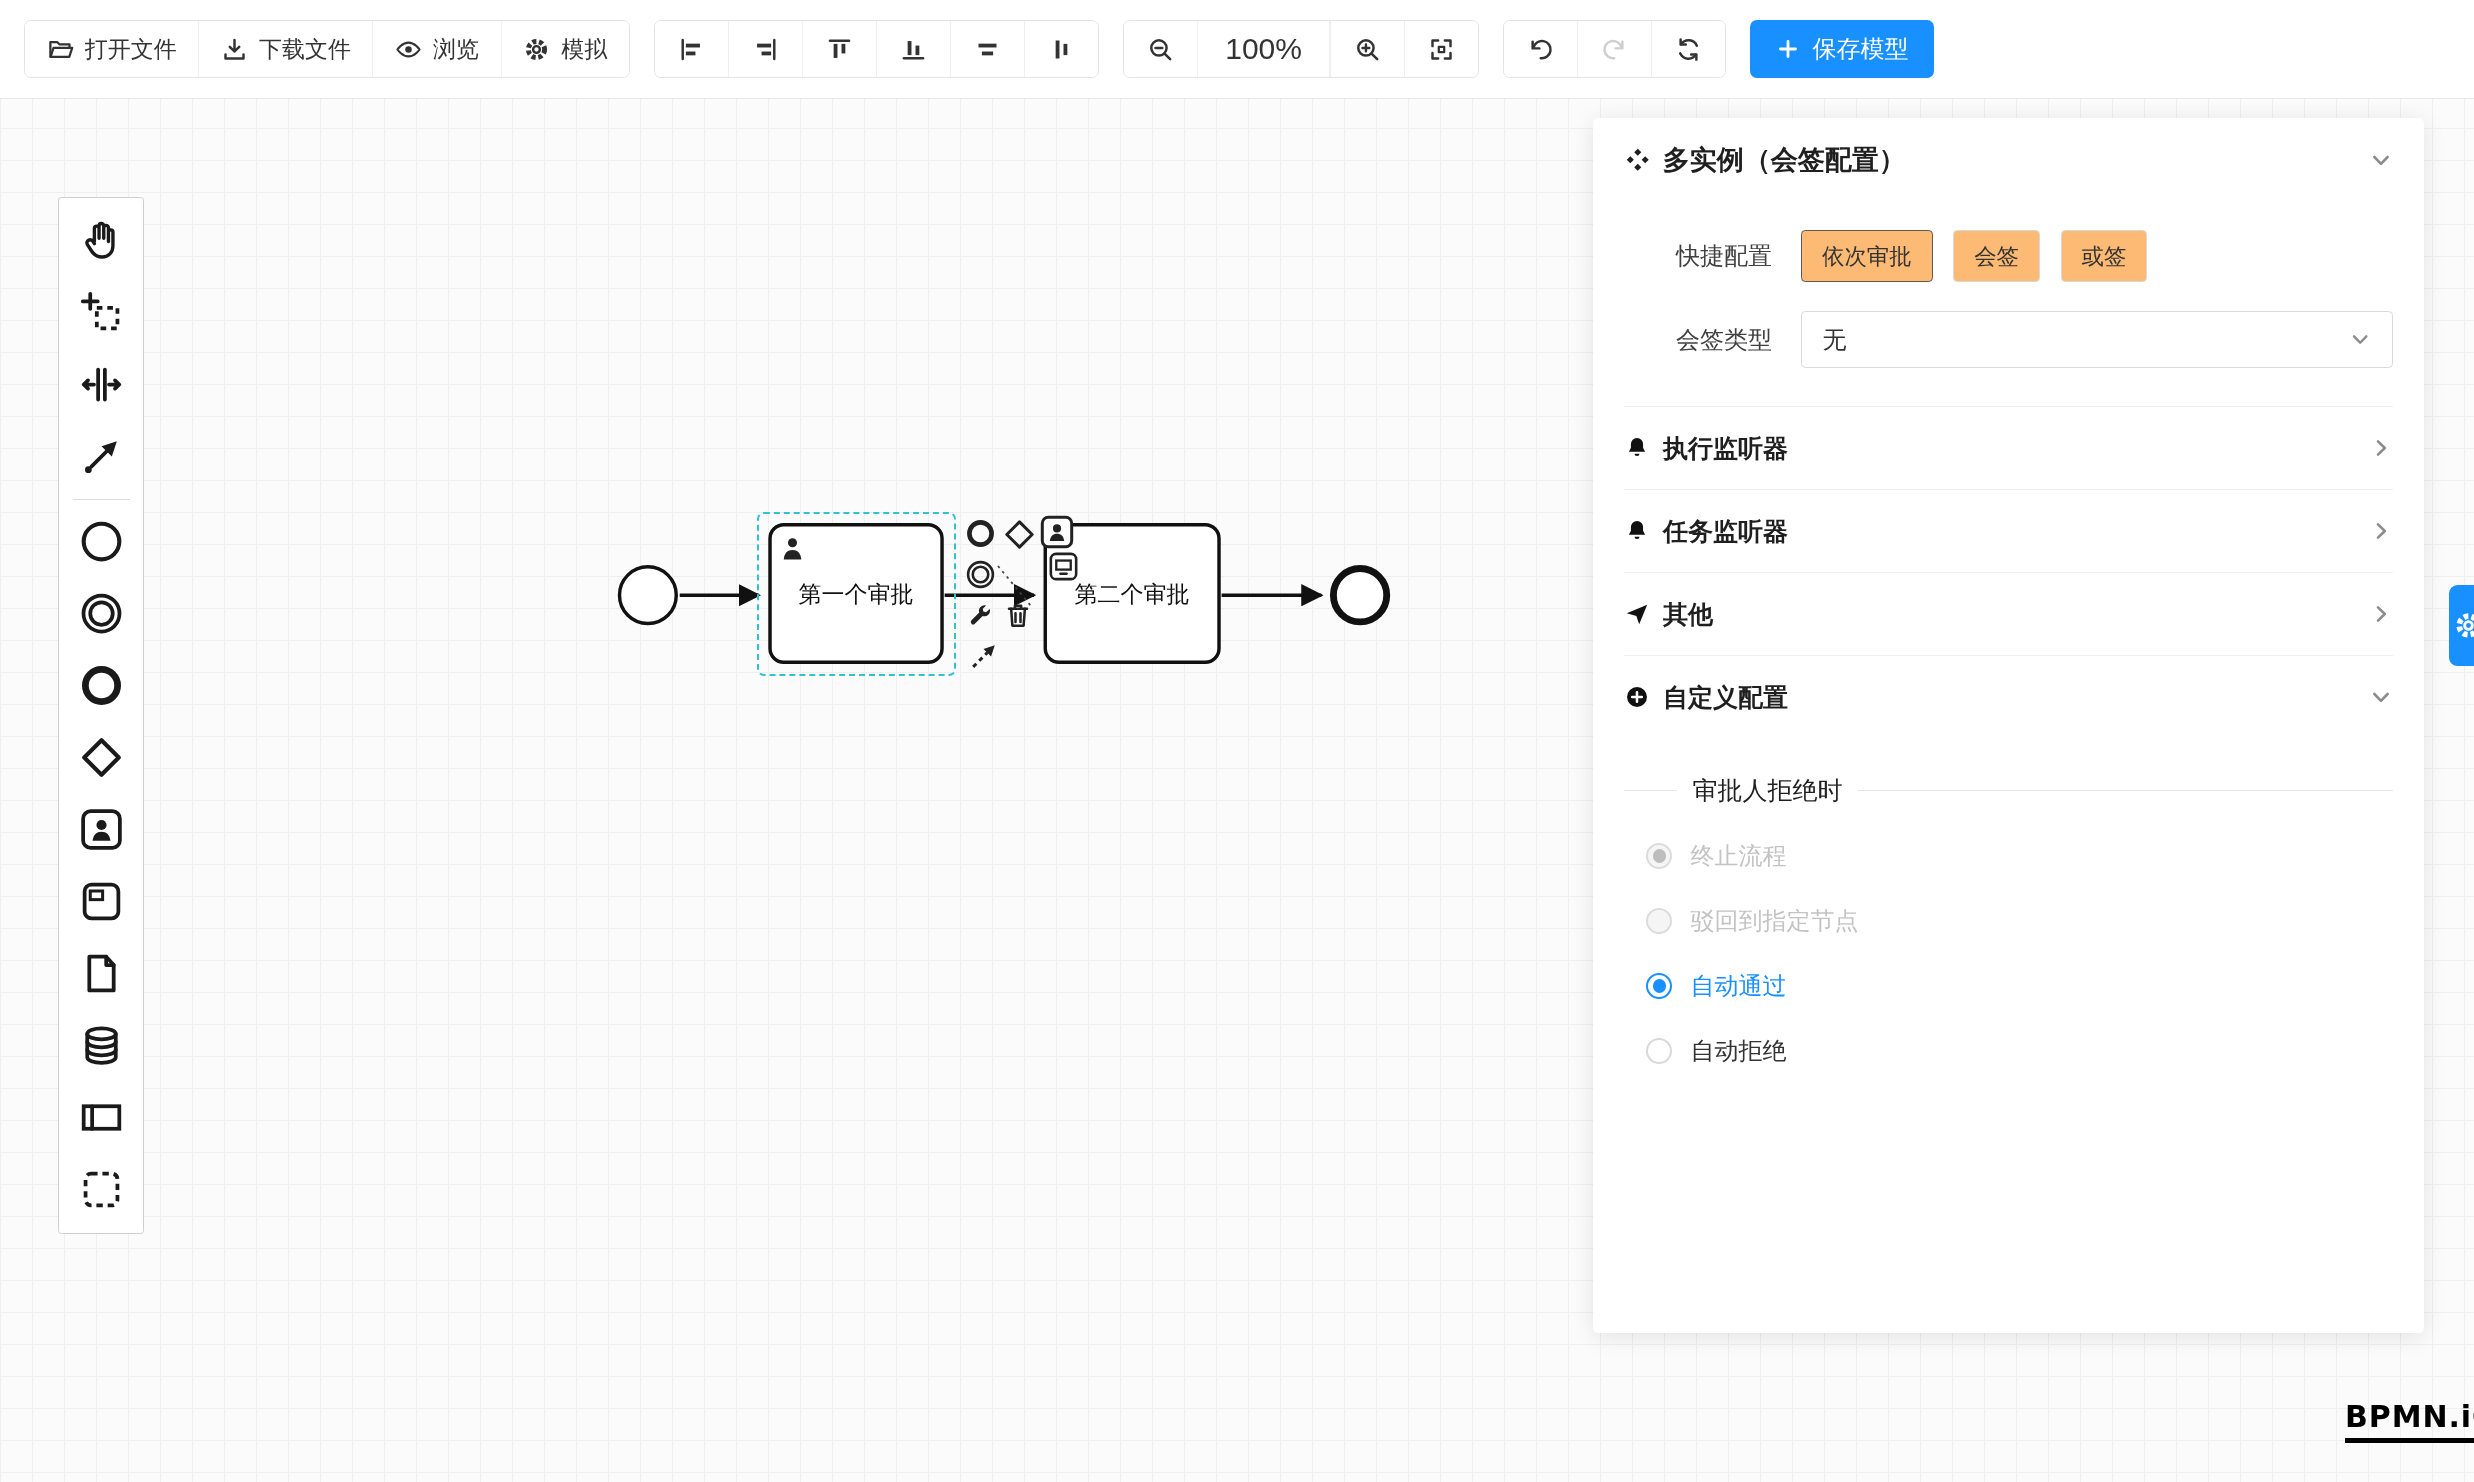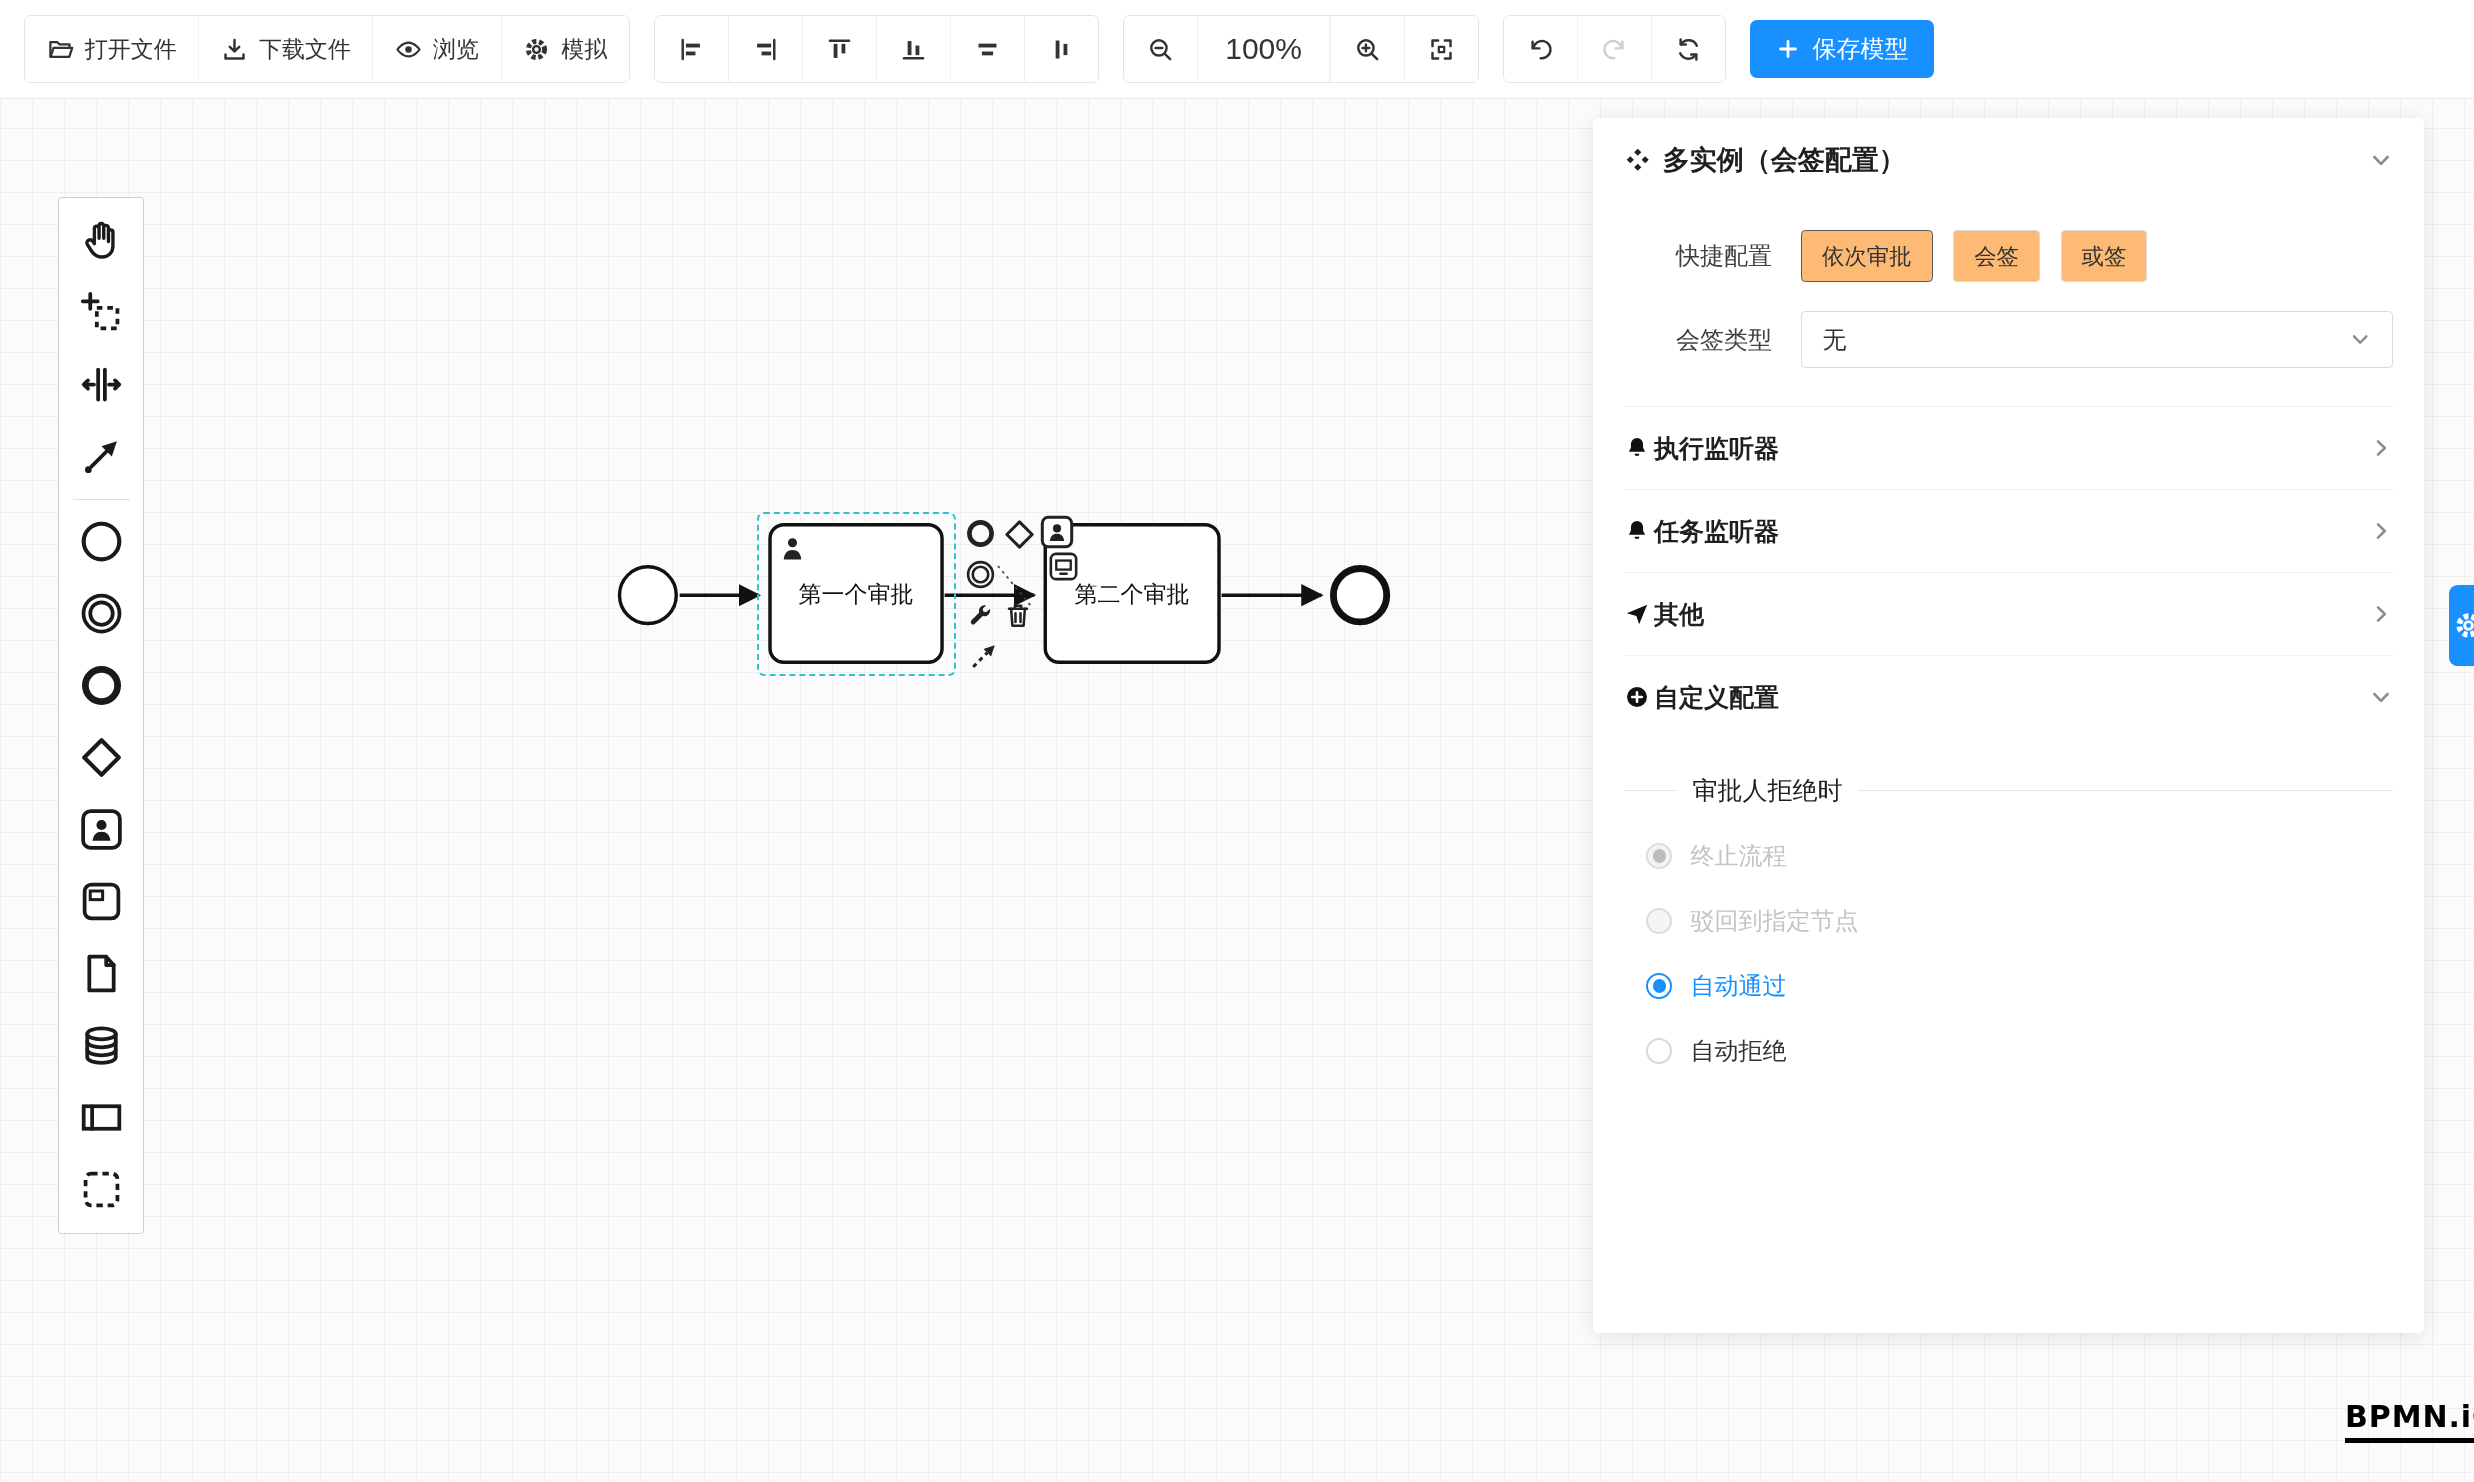--- a/index.html
+++ b/index.html
@@ -18,7 +18,7 @@
   
   .toolbar{position:absolute;top:0;left:0;right:0;height:99px;background:#fff;border-bottom:1.7px solid #e8e8e8;
     display:flex;align-items:center;padding:0 24px;gap:24px;z-index:20}
-  .tb-group{display:flex;align-items:stretch;height:68px;border:1.7px solid #e3e3e3;border-radius:6.9px;background:#fff;overflow:hidden}
+  .tb-group{display:flex;align-items:stretch;height:58px;border:1.7px solid #e3e3e3;border-radius:6.9px;background:#fff;overflow:hidden}
   .tb-btn{display:flex;align-items:center;gap:11.2px;padding:0 21.5px;background:#fff;border:none;border-left:1.7px solid #efefef;
     font-family:inherit;font-size:23px;color:#333;cursor:pointer;white-space:nowrap}
   .tb-btn:first-child{border-left:none}

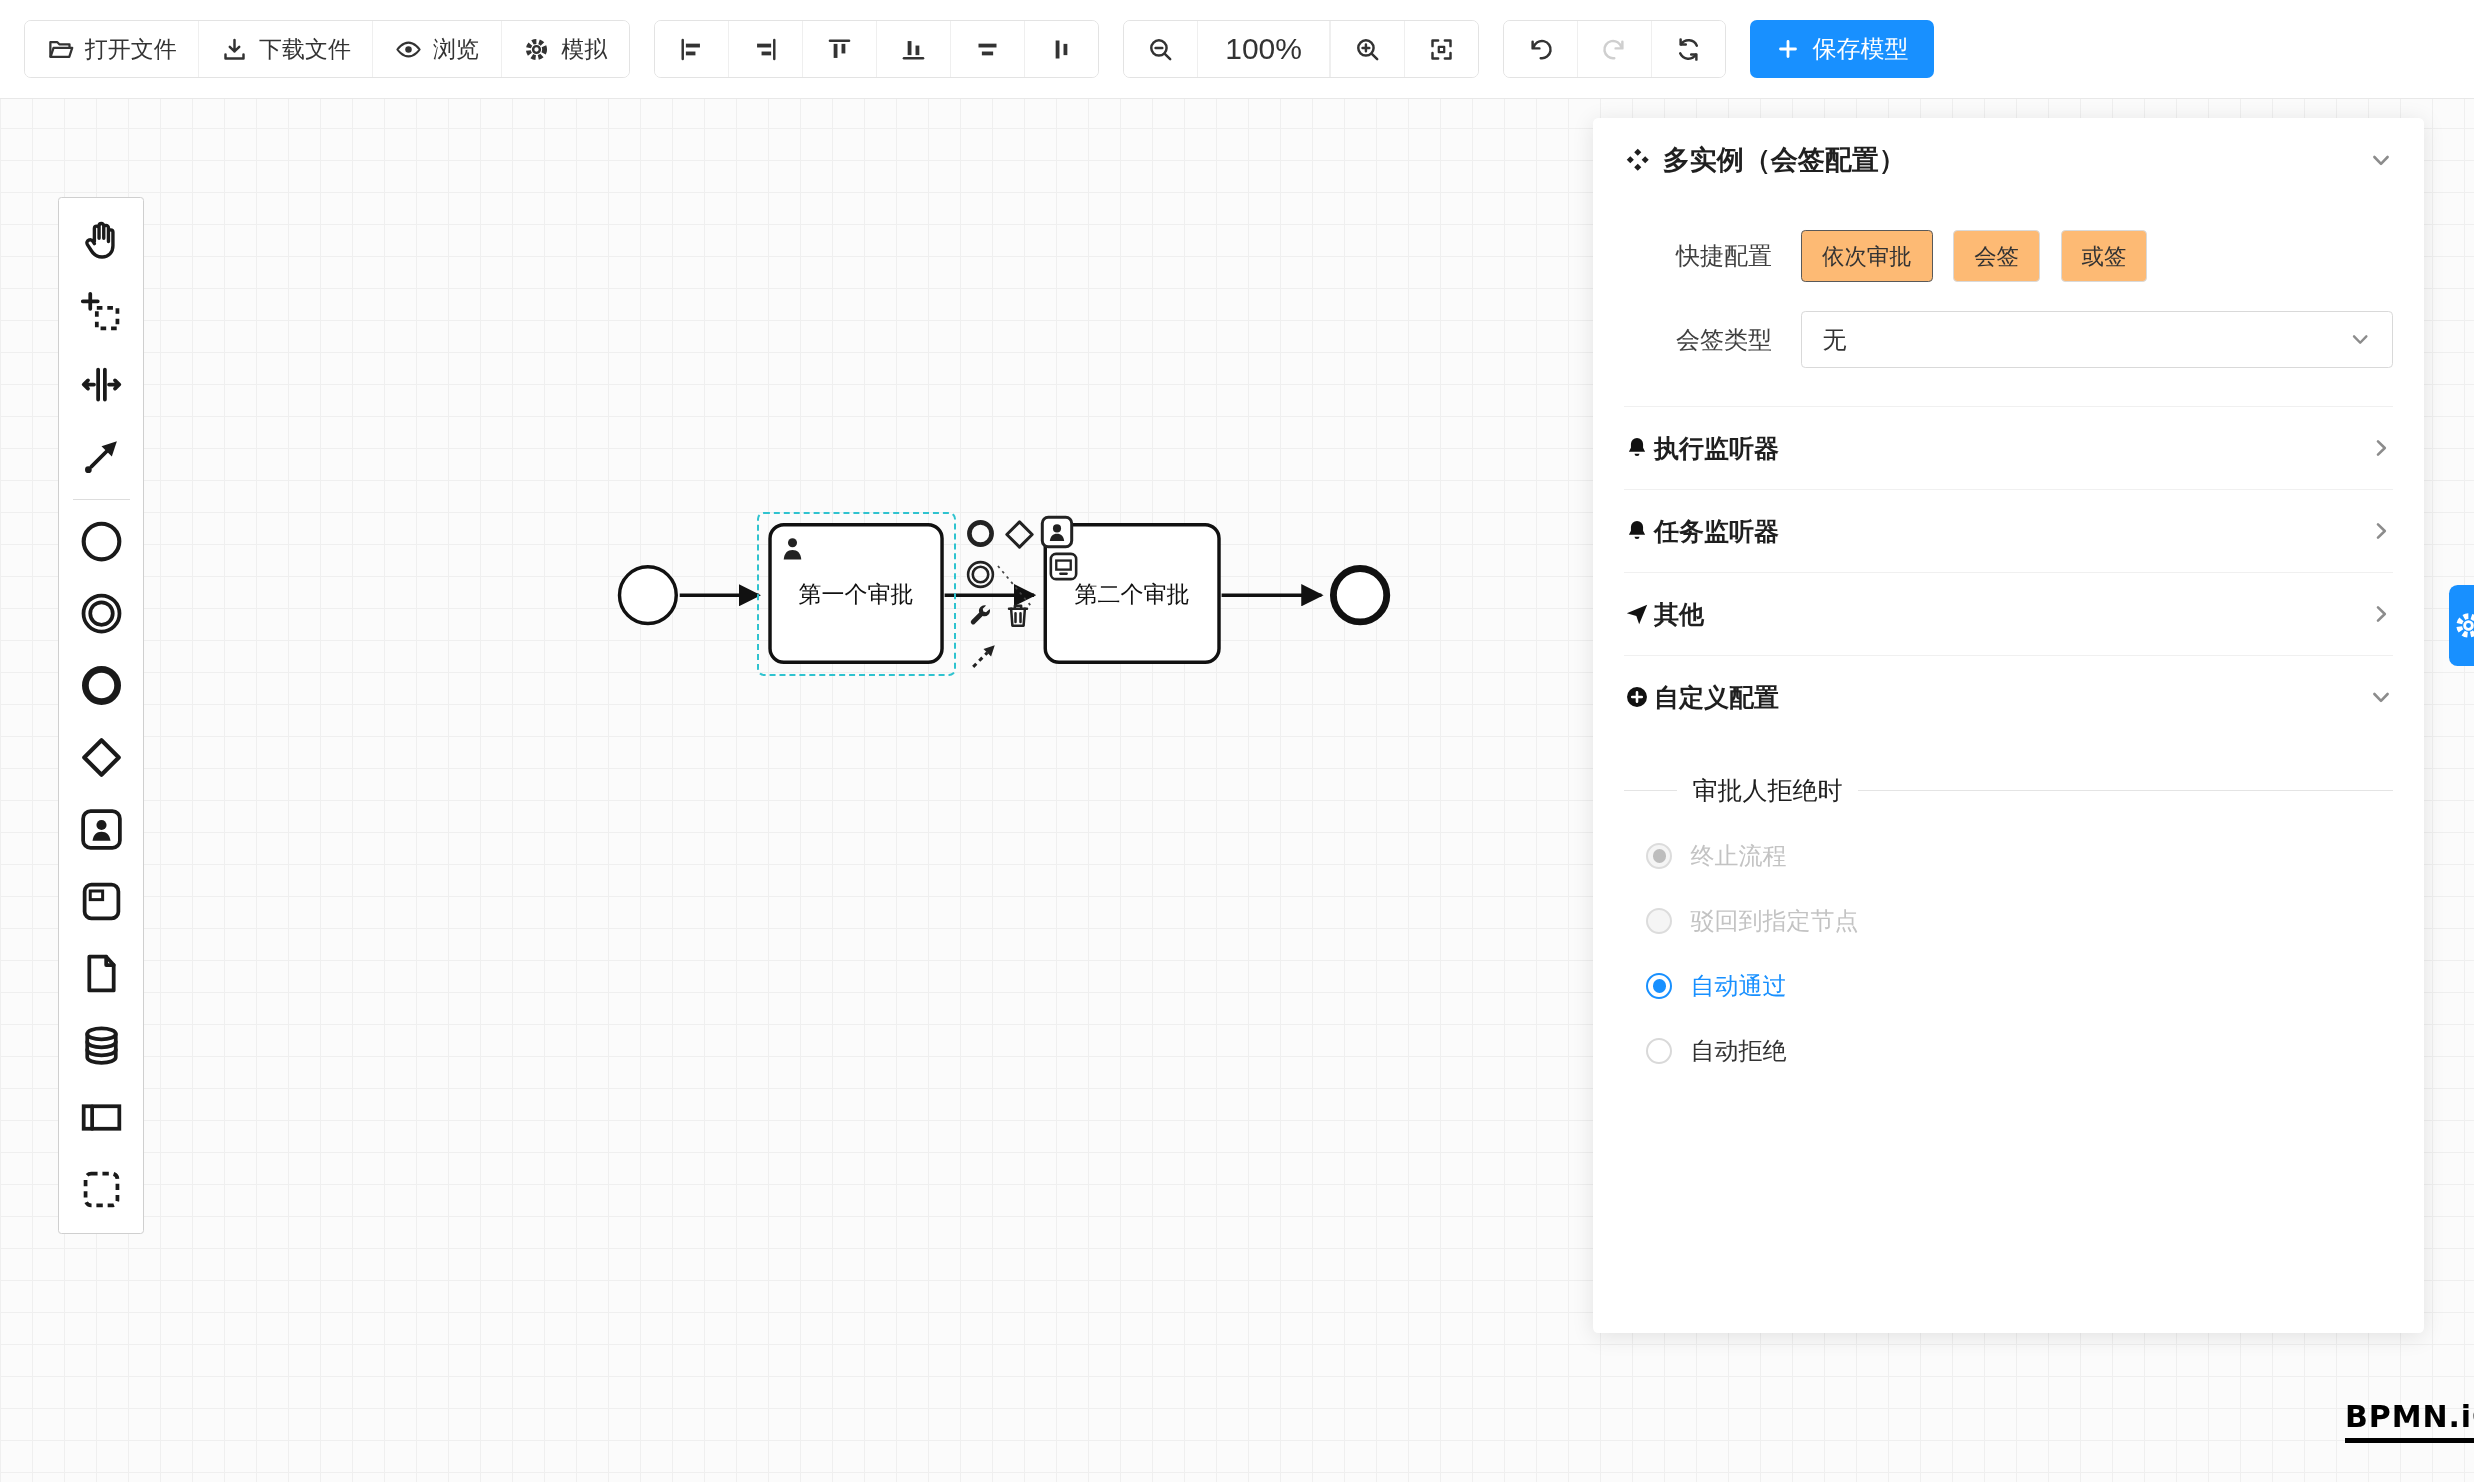--- a/index.html
+++ b/index.html
@@ -61,7 +61,7 @@
     font-size:24px;color:#333;cursor:pointer}
   .select .chev{margin-left:auto;width:22.4px;height:22.4px}
   .sec-block{margin-top:38px}
-  .sec-row{height:83px;display:flex;align-items:center;gap:4px;border-top:1.7px solid #f0f0f0;font-size:25px;font-weight:700;
+  .sec-row{height:83px;display:flex;align-items:center;gap:13px;border-top:1.7px solid #f0f0f0;font-size:25px;font-weight:700;
     color:#1f1f1f;cursor:pointer}
   .sec-row .sic{width:26px;height:26px;color:#111}
   .sec-row .chev{margin-left:auto}

